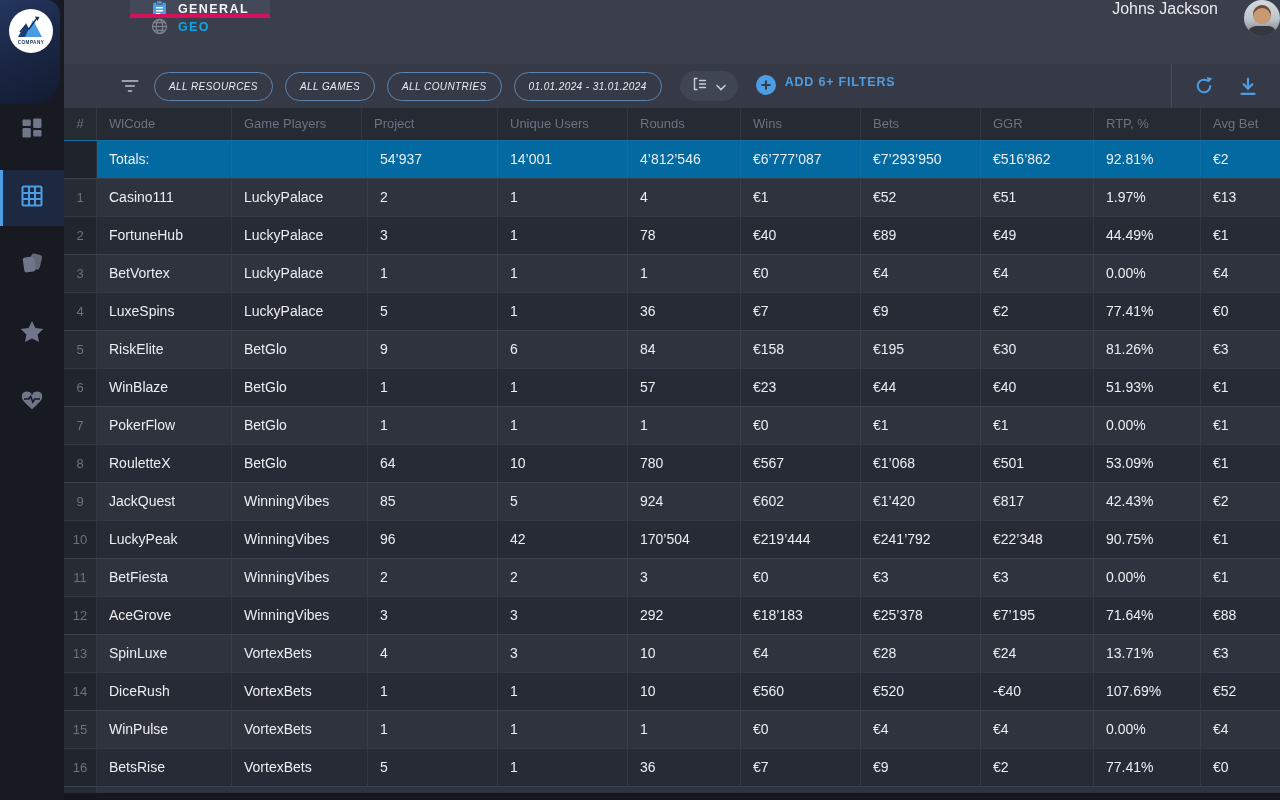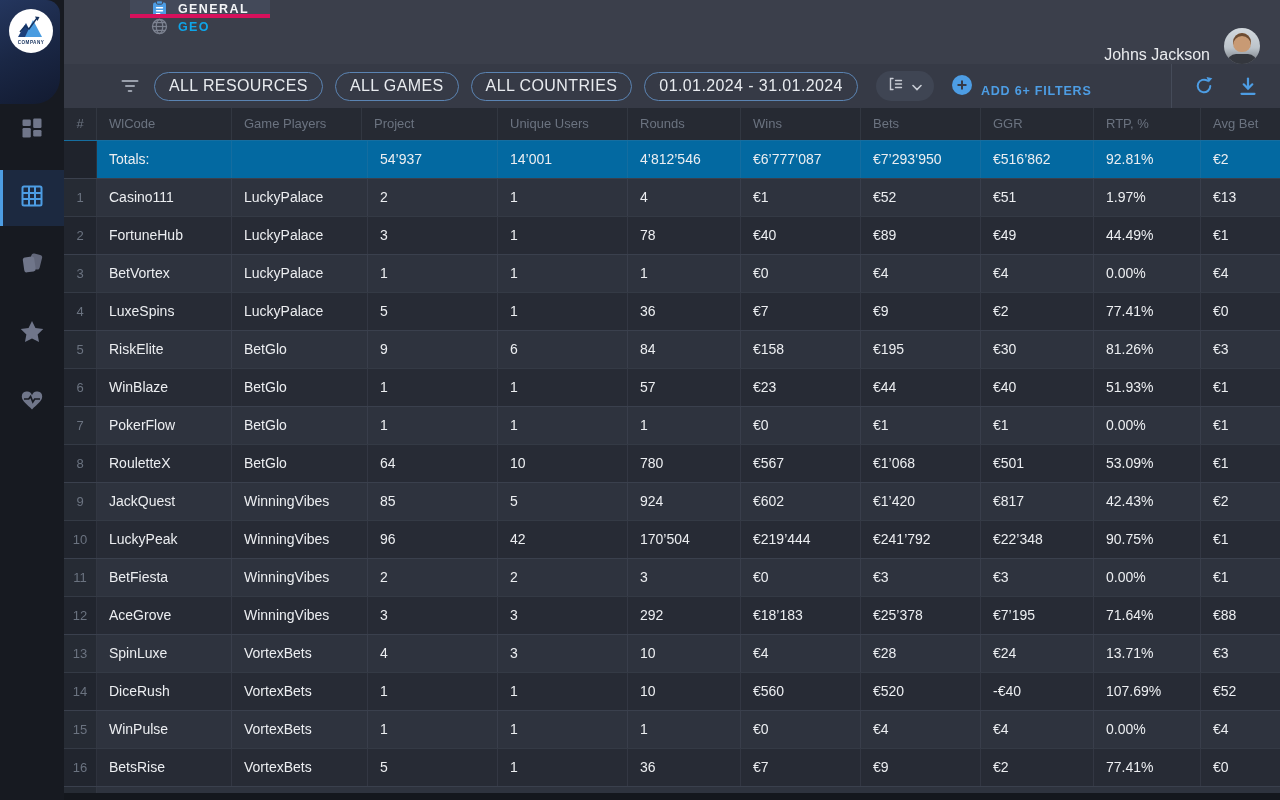--- a/index.html
+++ b/index.html
@@ -17,7 +17,7 @@
   .tab.active::after { content:''; position:absolute; left:0; right:0; bottom:0; height:4px;
     background:var(--tab-underline,#d6115c); }
   .tab svg { display:block; }
-  .user { margin-left:auto; display:flex; align-items:flex-end; gap:14px; padding-right:20px; }
+  .user { margin-left:auto; display:flex; align-items:flex-start; gap:26px; }
   .user-name { font-size:16px; color:#e9ebee; }
   .avatar { width:36px; height:36px; border-radius:50%; overflow:hidden; position:relative;
     background:linear-gradient(180deg,#d3d9de 0%,#bcc4cb 55%,#70747b 100%); cursor:pointer; }

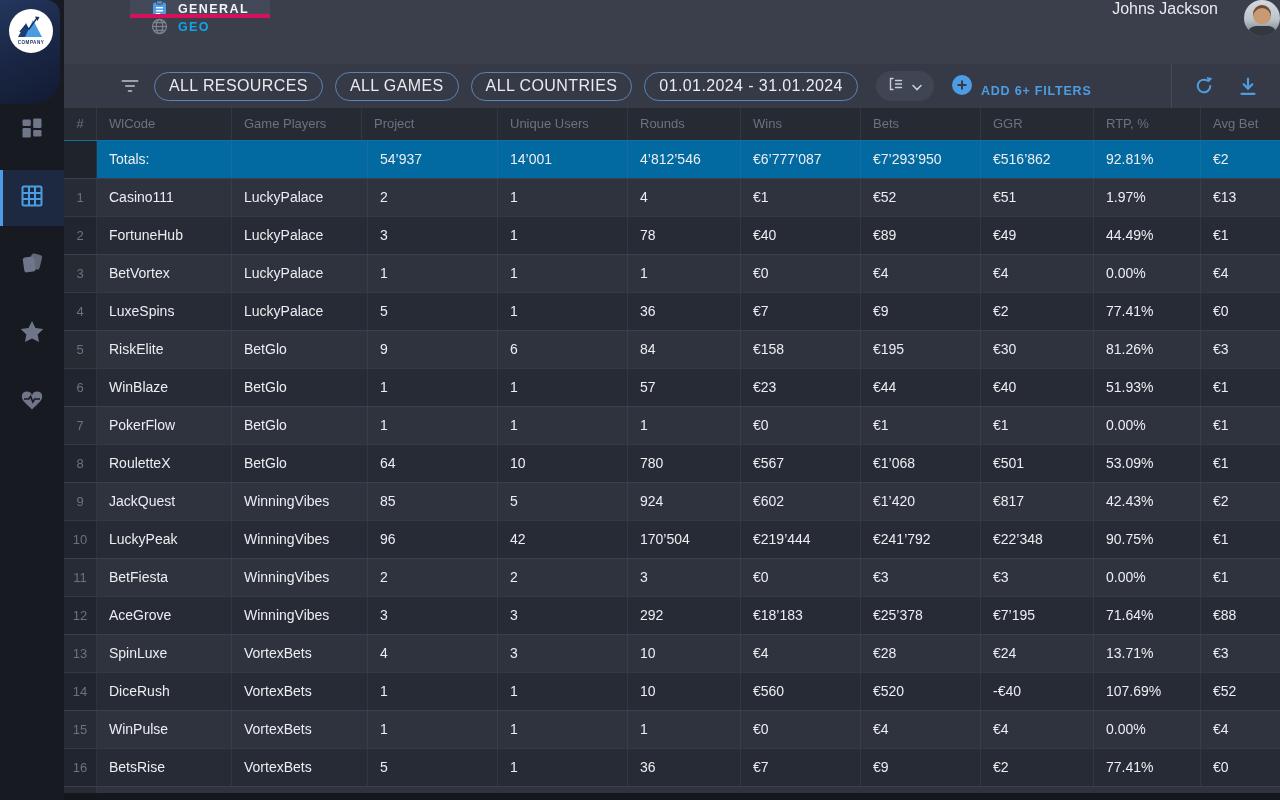--- a/index.html
+++ b/index.html
@@ -32,9 +32,9 @@
     background:var(--filterbar-bg,#363a46); display:flex; align-items:center; padding-left:56px; }
   .funnel { margin-right:14px; display:flex; align-items:center; cursor:pointer; }
   .pill { height:29px; border:1px solid var(--pill-border,#5b84b3); border-radius:15px;
-    background:transparent; color:#e8ebef; font-size:16px; letter-spacing:.4px;
+    background:transparent; color:#e8ebef; font-size:10px; letter-spacing:.4px;
     padding:8px 14px; margin-right:12px; display:flex; align-items:center; cursor:pointer;
-    font-family:inherit; white-space:nowrap; }
+    font-family:inherit; white-space:nowrap;font-style:italic; }
   .drop-pill { height:30px; background:#3f4553; border-radius:16px; display:flex;
     align-items:center; gap:8px; padding:0 12px; margin-left:6px; margin-right:18px; cursor:pointer; }
   .add-filters { display:flex; align-items:flex-end; gap:9px; cursor:pointer;

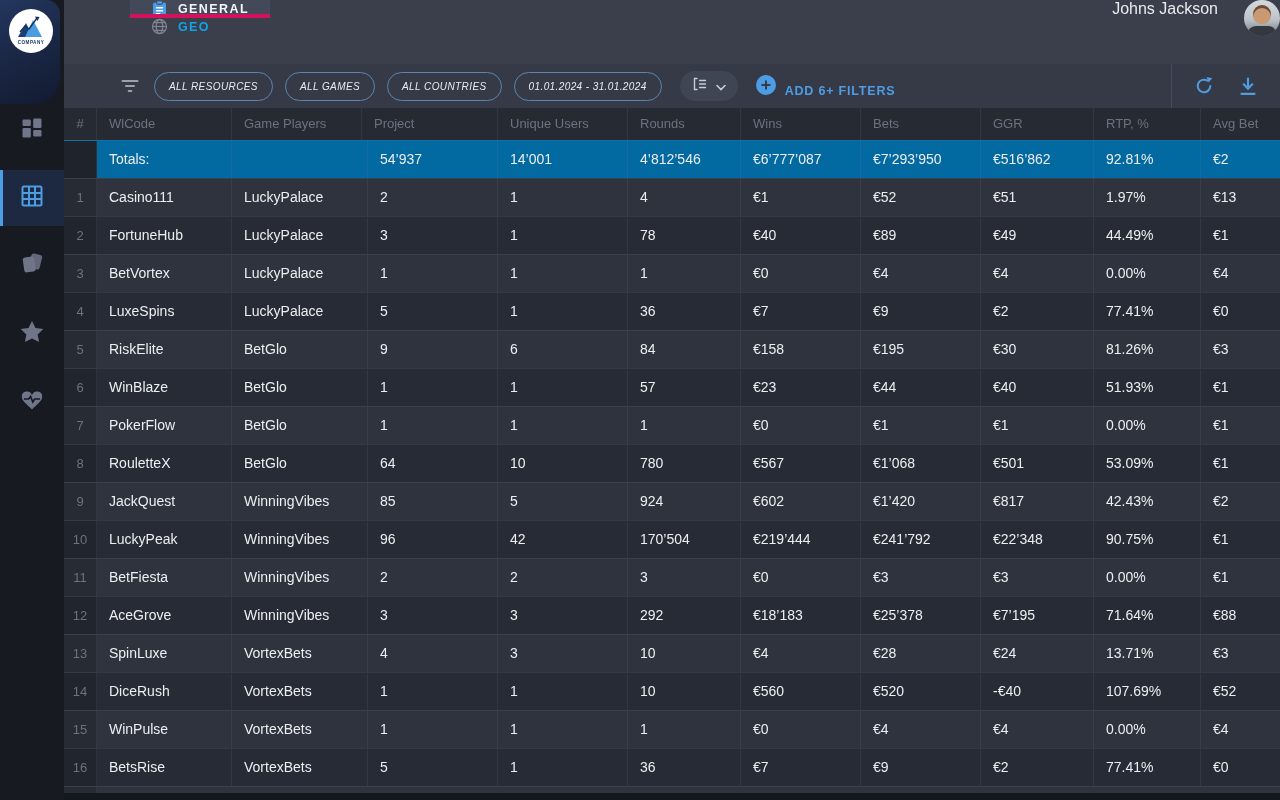--- a/index.html
+++ b/index.html
@@ -37,7 +37,7 @@
     font-family:inherit; white-space:nowrap;font-style:italic; }
   .drop-pill { height:30px; background:#3f4553; border-radius:16px; display:flex;
     align-items:center; gap:8px; padding:0 12px; margin-left:6px; margin-right:18px; cursor:pointer; }
-  .add-filters { display:flex; align-items:flex-end; gap:9px; cursor:pointer;
+  .add-filters { display:flex; align-items:flex-start; gap:9px; cursor:pointer;
     color:var(--accent-blue,#4d9de4); font-size:12.5px; font-weight:700; letter-spacing:.8px; }
   .fb-actions { margin-left:auto; height:100%; display:flex; align-items:center;
     border-left:1px solid #454b59; padding:0 10px; }

